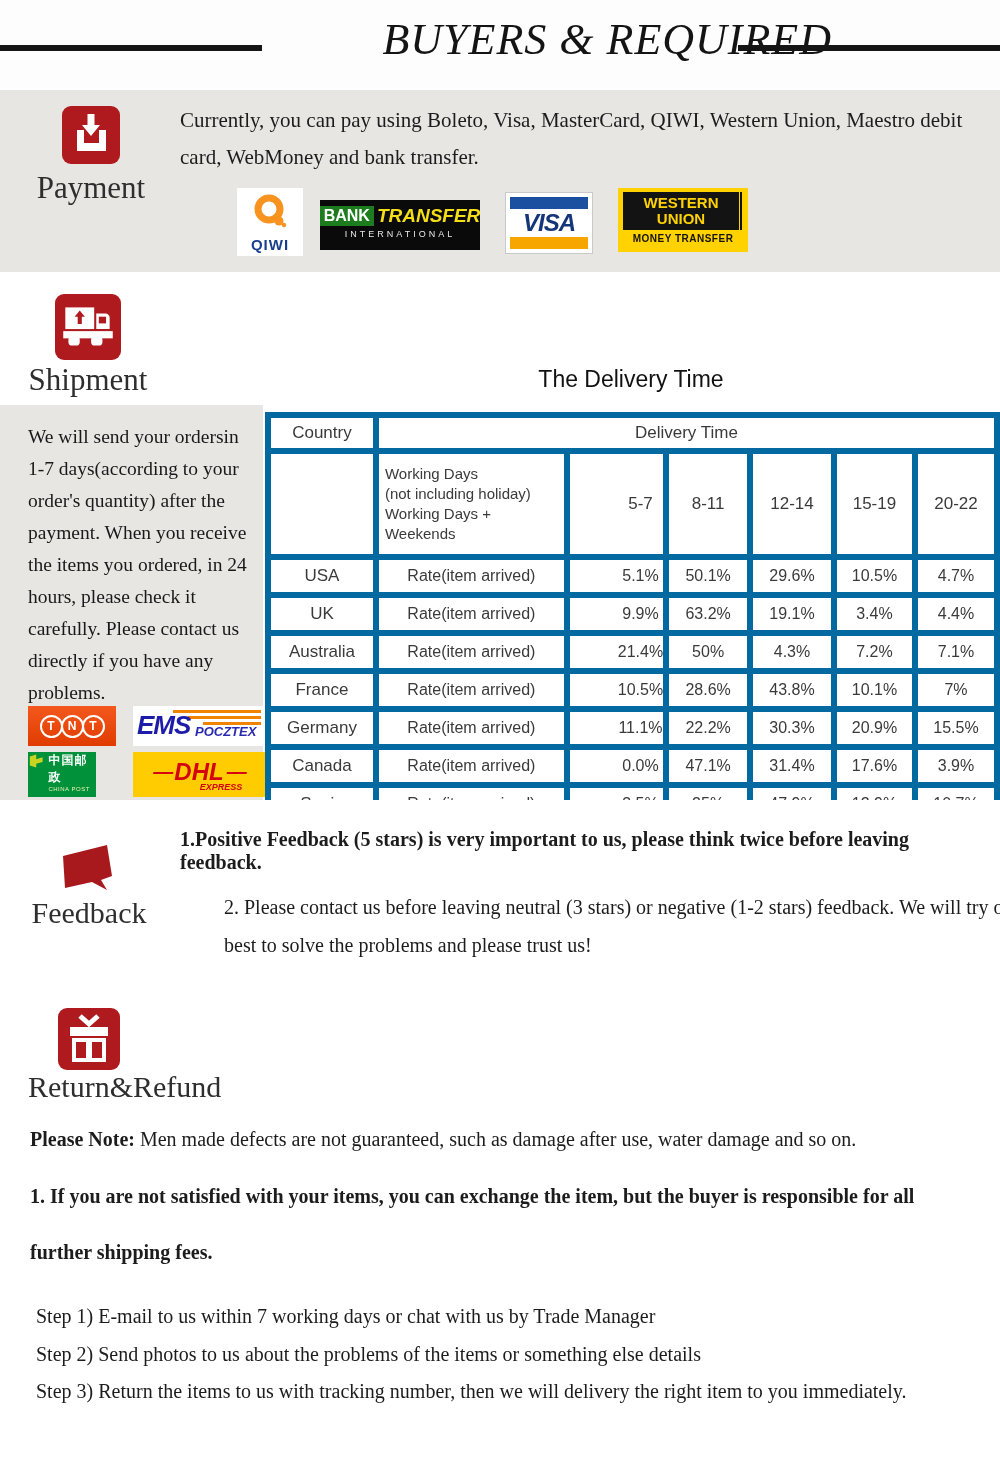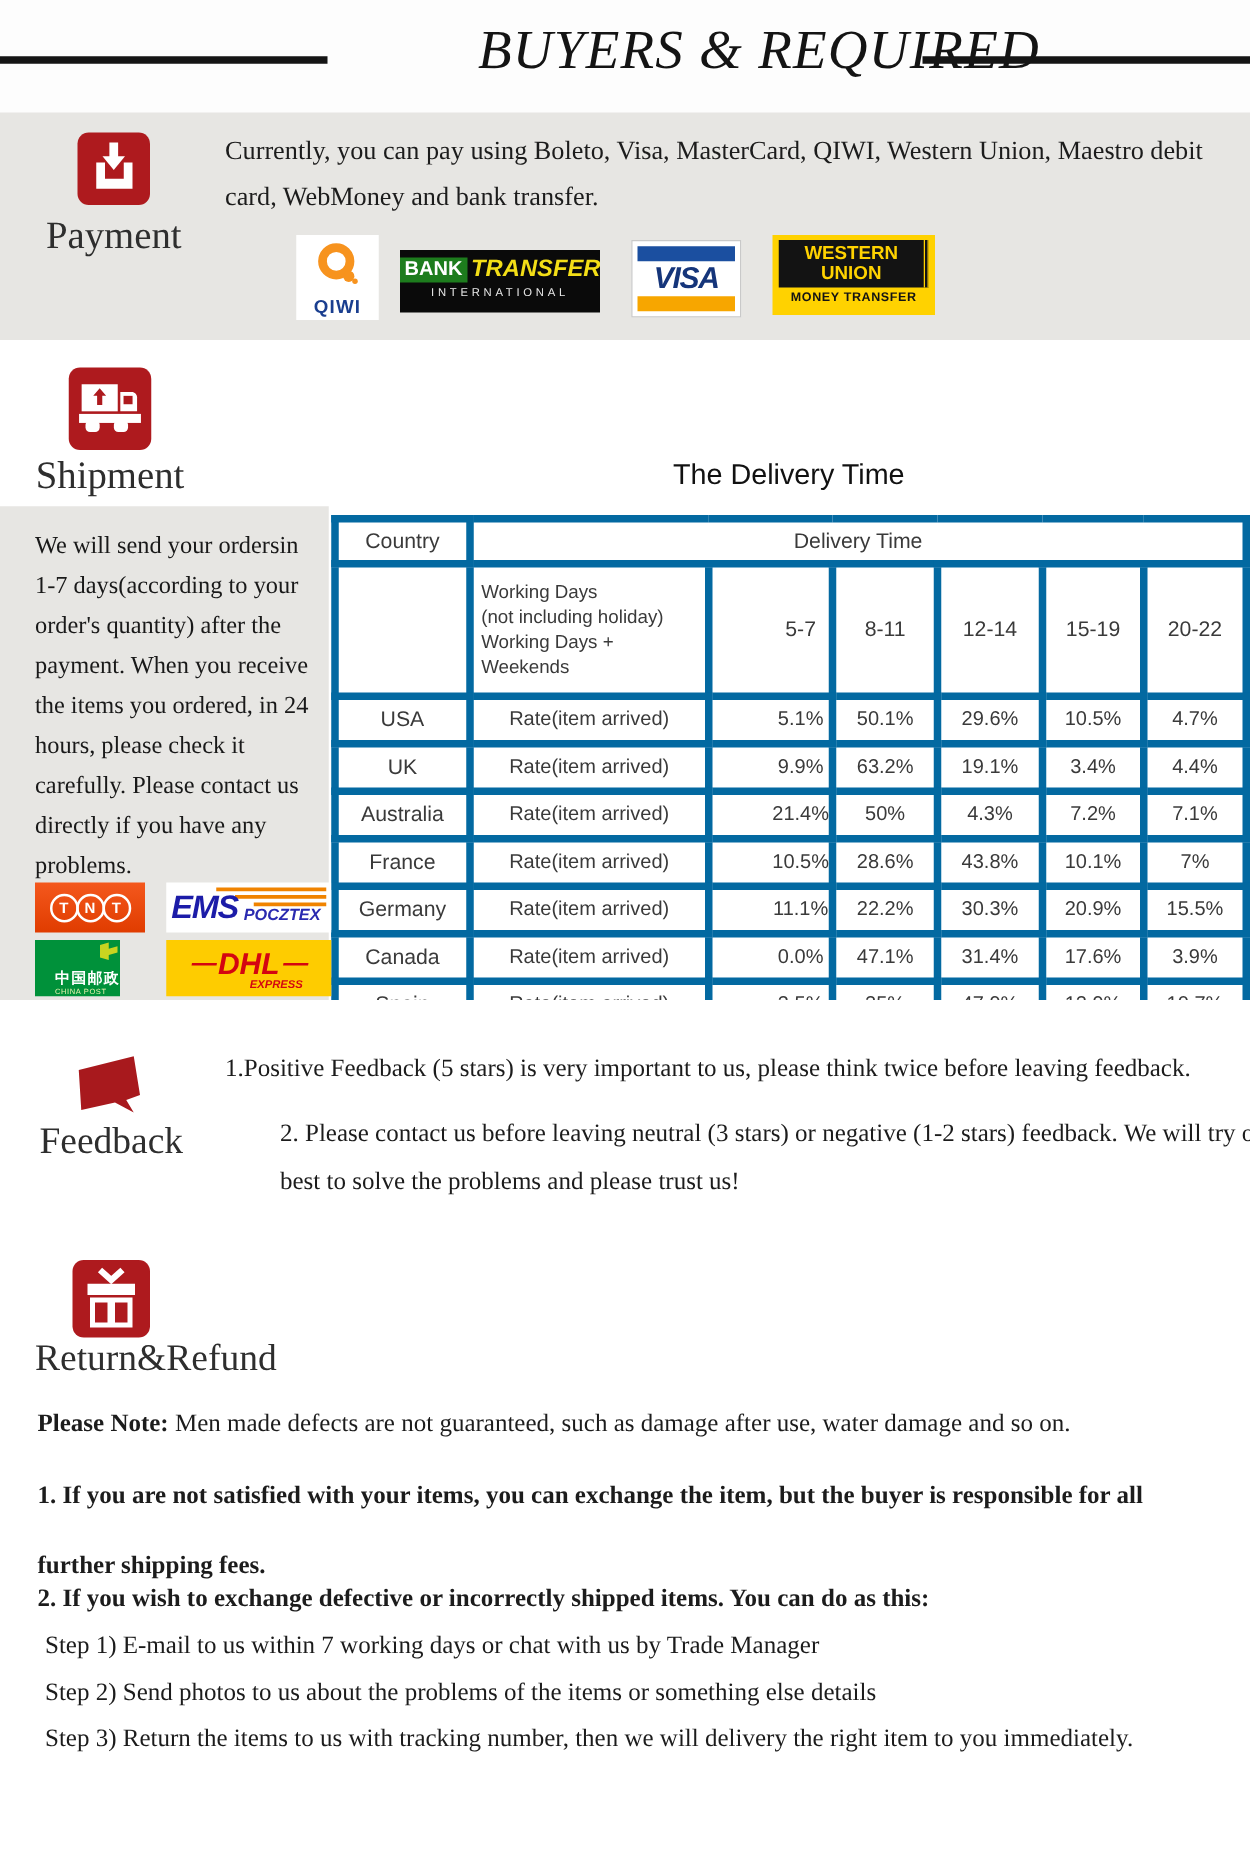--- a/index.html
+++ b/index.html
@@ -96,7 +96,7 @@
   .ems-sub { position:absolute; left:62px; top:18px; color:#2a2ab0; font-family:"Liberation Sans",sans-serif;
              font-weight:bold; font-style:italic; font-size:13px; }
   .cp-logo { left:28px; top:480px; width:68px; height:45px; background:#00913a;
-             display:flex; align-items:flex-end; justify-content:center; gap:4px;flex-direction:column; }
+             display:flex; align-items:flex-start; justify-content:center; gap:4px; }
   .cp-text-cn { color:#fff; font-weight:bold; font-size:12px; letter-spacing:1px; }
   .cp-text-en { color:#e9f3b0; font-size:6px; letter-spacing:0.5px; font-family:"Liberation Sans",sans-serif; }
   .dhl-logo { left:133px; top:480px; width:132px; height:45px; background:#fecc00;

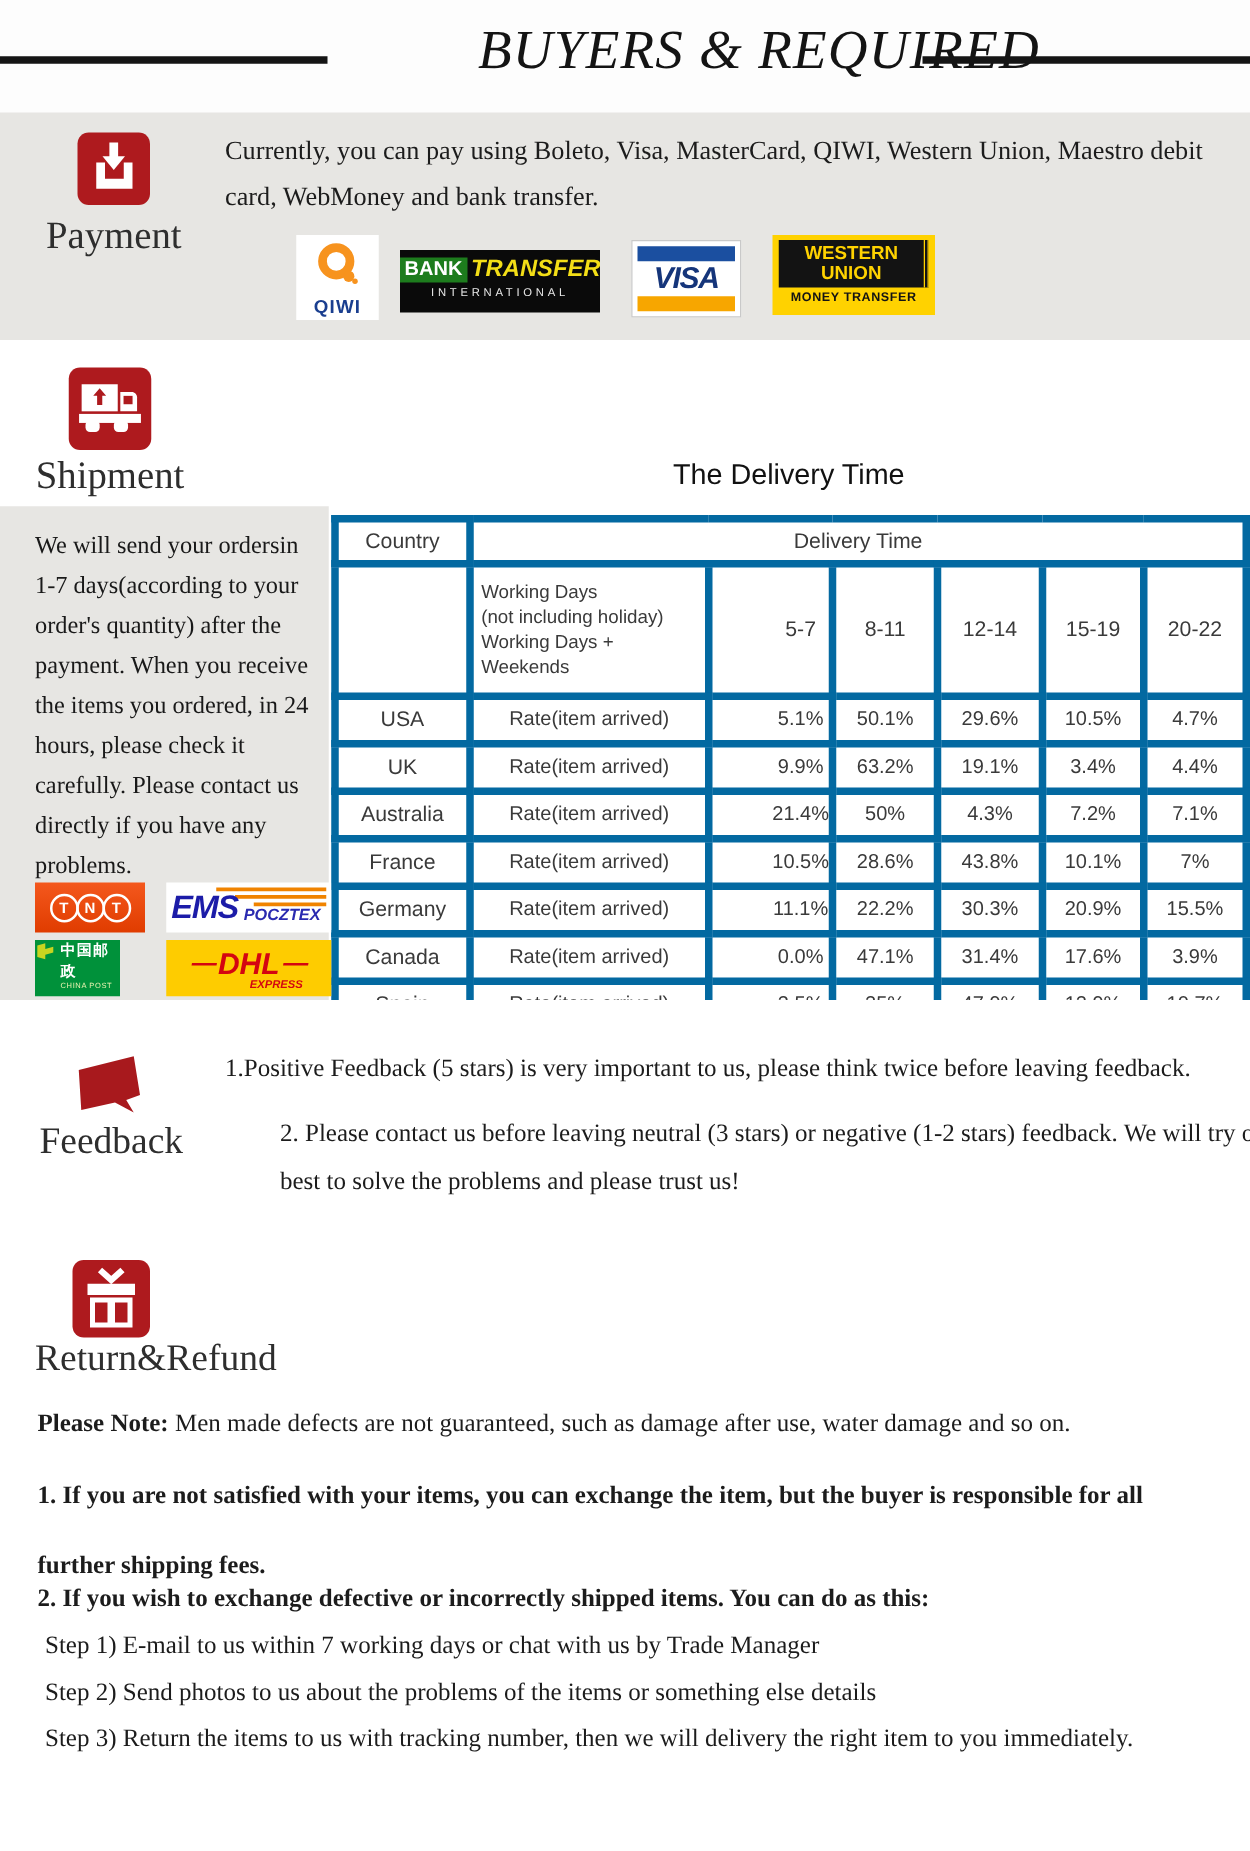--- a/index.html
+++ b/index.html
@@ -111,7 +111,7 @@
   
   .fb-icon  { left:55px; top:40px; width:64px; height:58px; }
   .fb-label { left:14px; top:96px; width:150px; font-size:30px; }
-  .fb-p1 { left:180px; top:44px; width:810px; font-size:20px; }
+  .fb-p1 { left:180px; top:28px; width:810px; font-size:20px;font-weight:bold; }
   .fb-p2 { left:180px; top:88px; width:800px; font-size:20px; line-height:38px;margin-left:44px; }
 
   

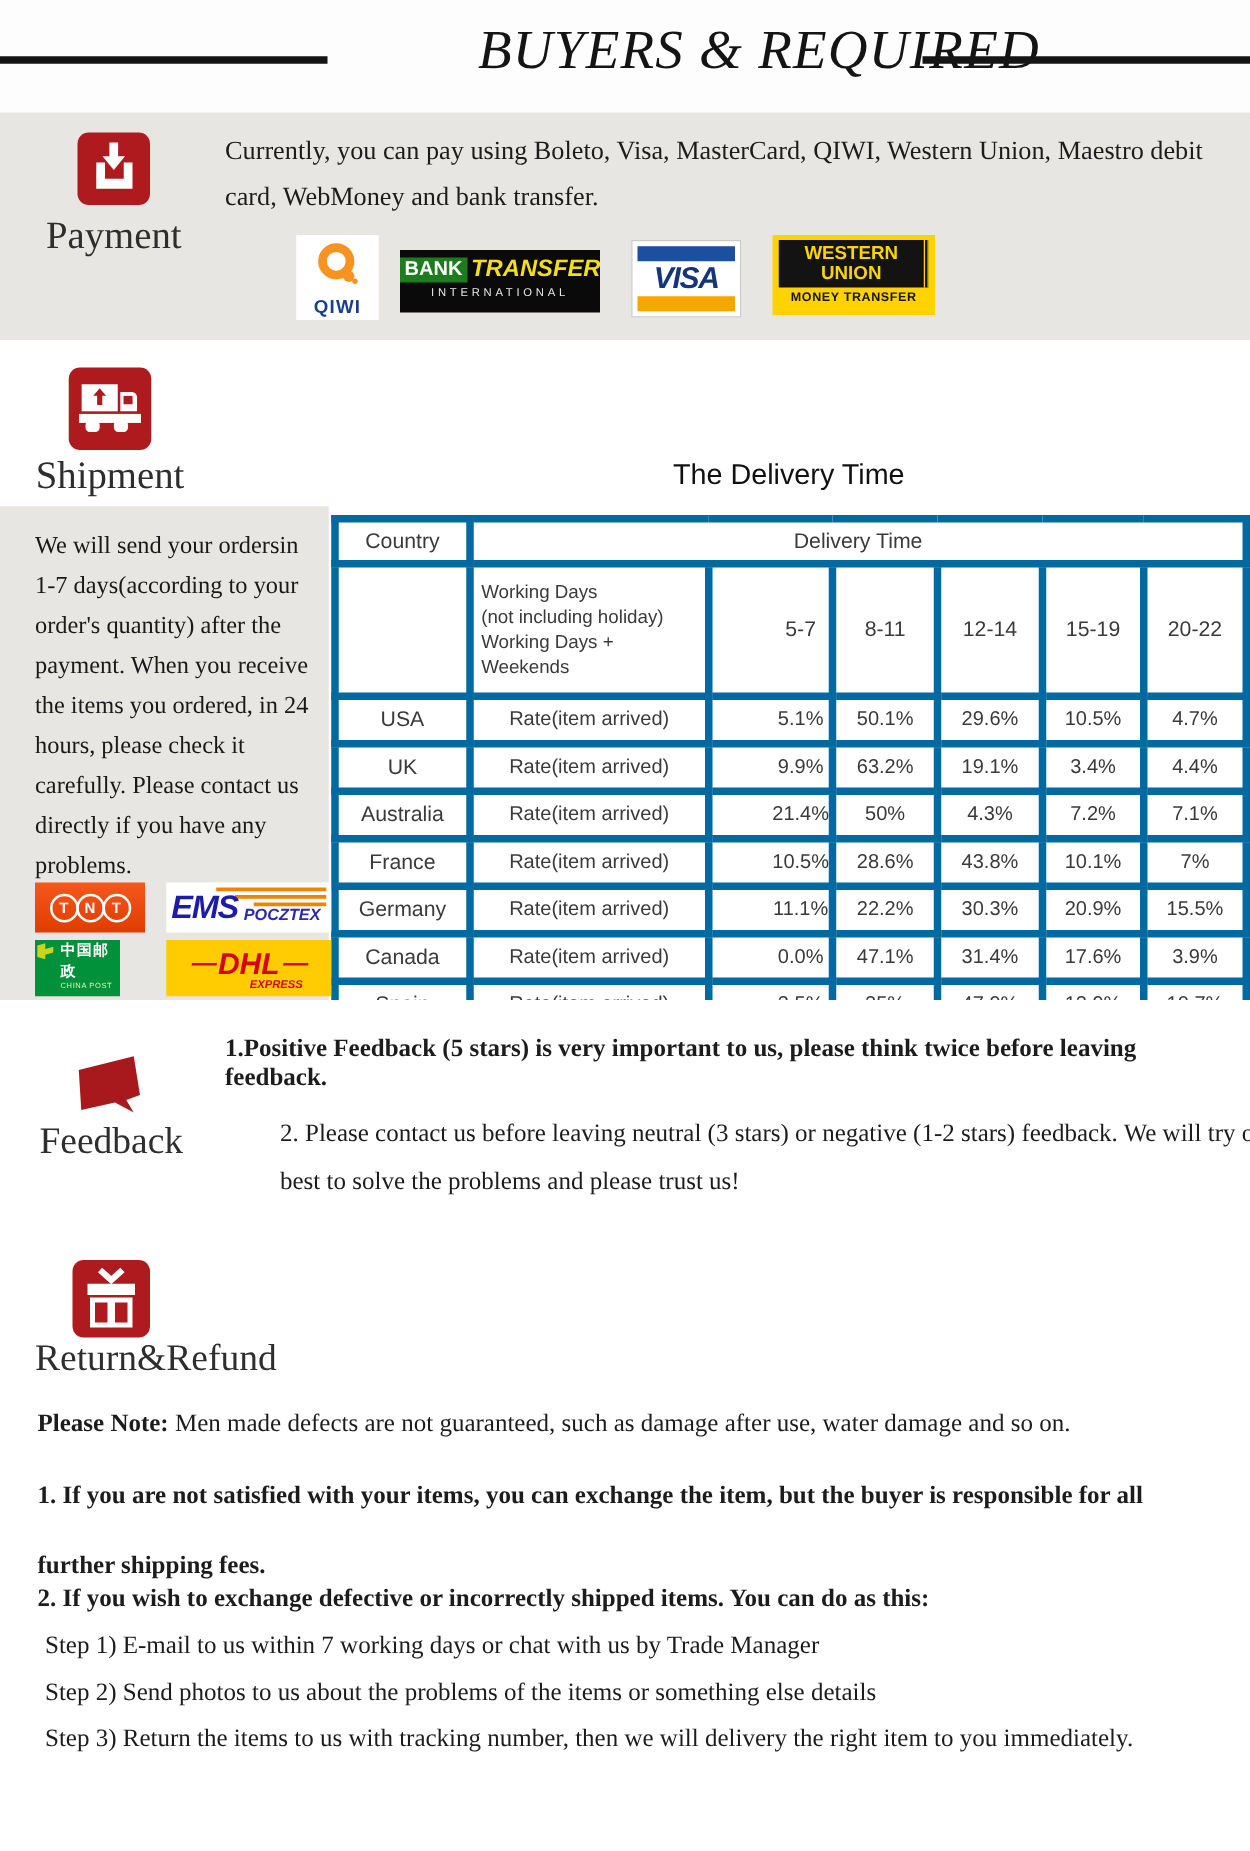--- a/index.html
+++ b/index.html
@@ -335,7 +335,6 @@
       <b>Please Note:</b><span> Men made defects are not guaranteed, such as damage after use, water damage and so on.</span>
     </div>
     <div class="abs rr-p1">1. If you are not satisfied with your items, you can exchange the item, but the buyer is responsible for all further shipping fees.</div>
-    <div class="abs rr-p2">2. If you wish to exchange defective or incorrectly shipped items. You can do as this:</div>
     <div class="abs rr-steps">
       <div>Step 1) E-mail to us within 7 working days or chat with us by Trade Manager</div>
       <div>Step 2) Send photos to us about the problems of the items or something else details</div>

